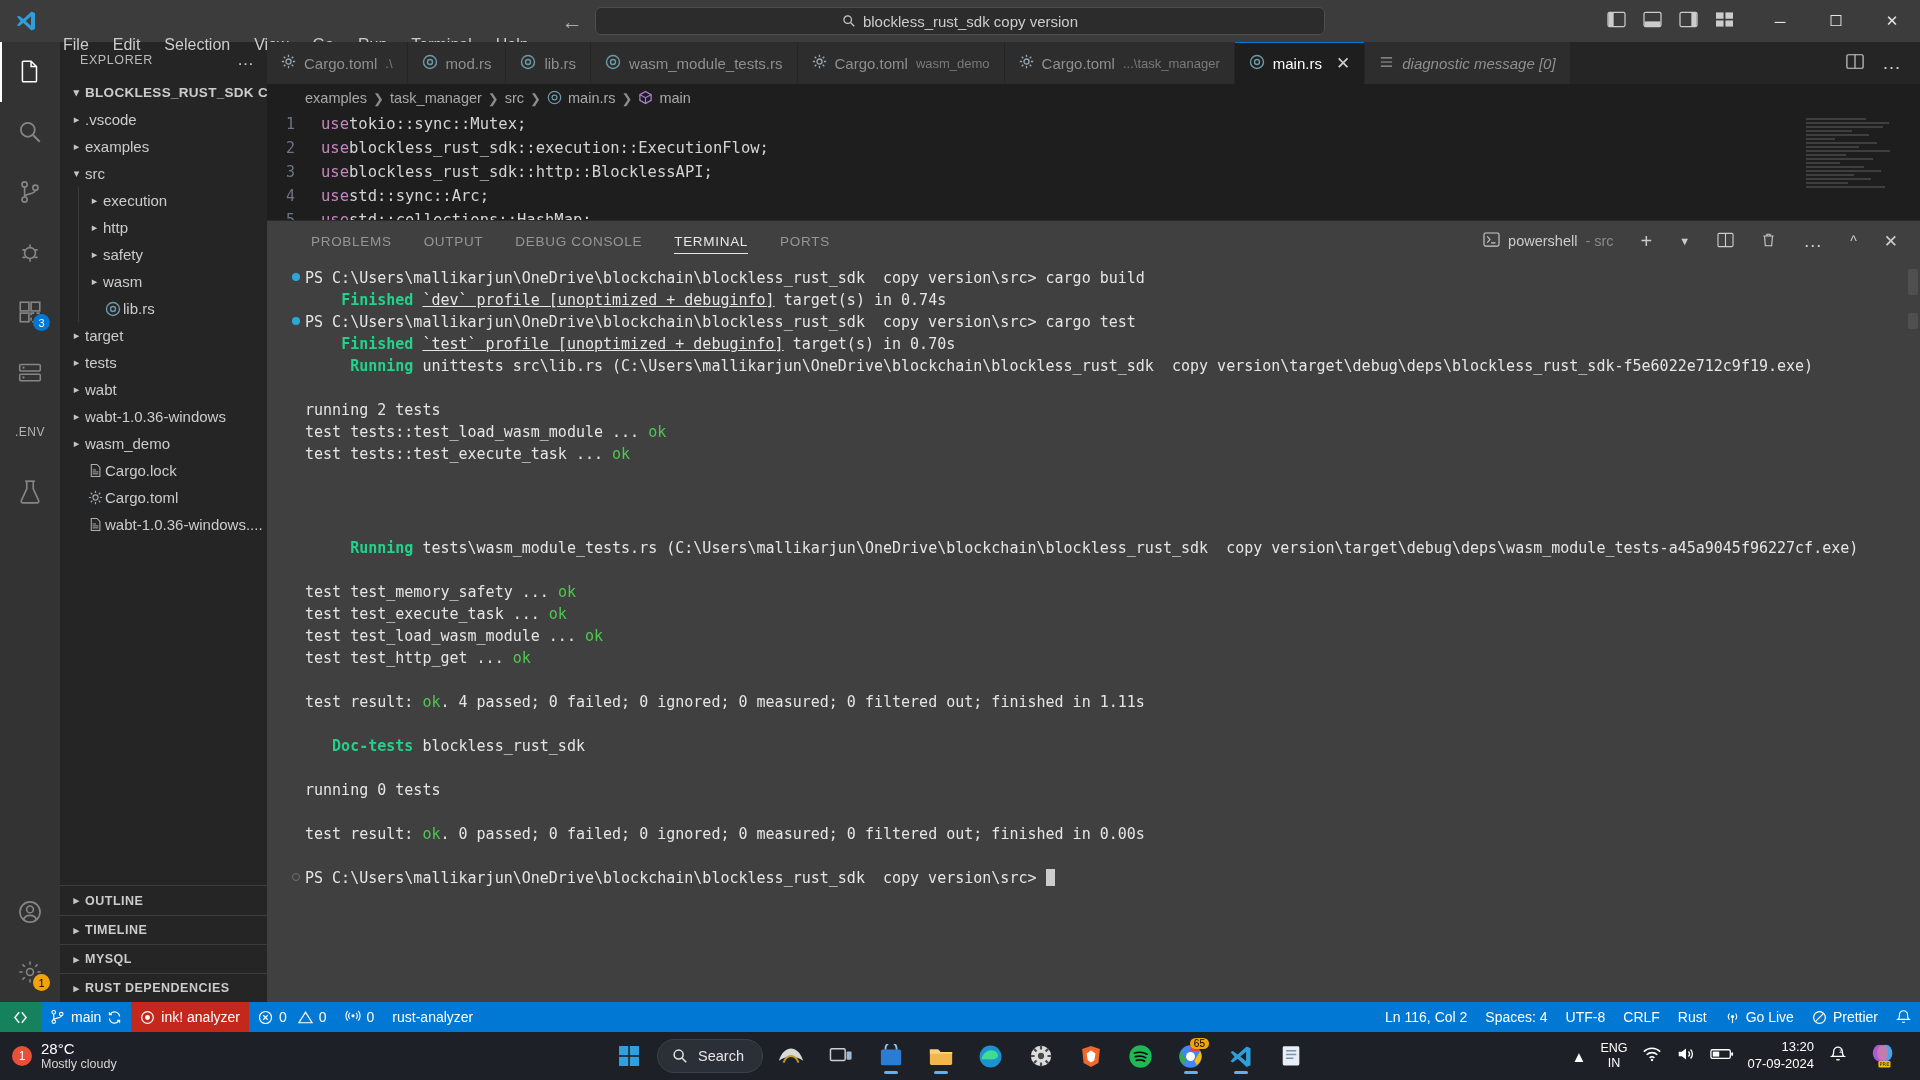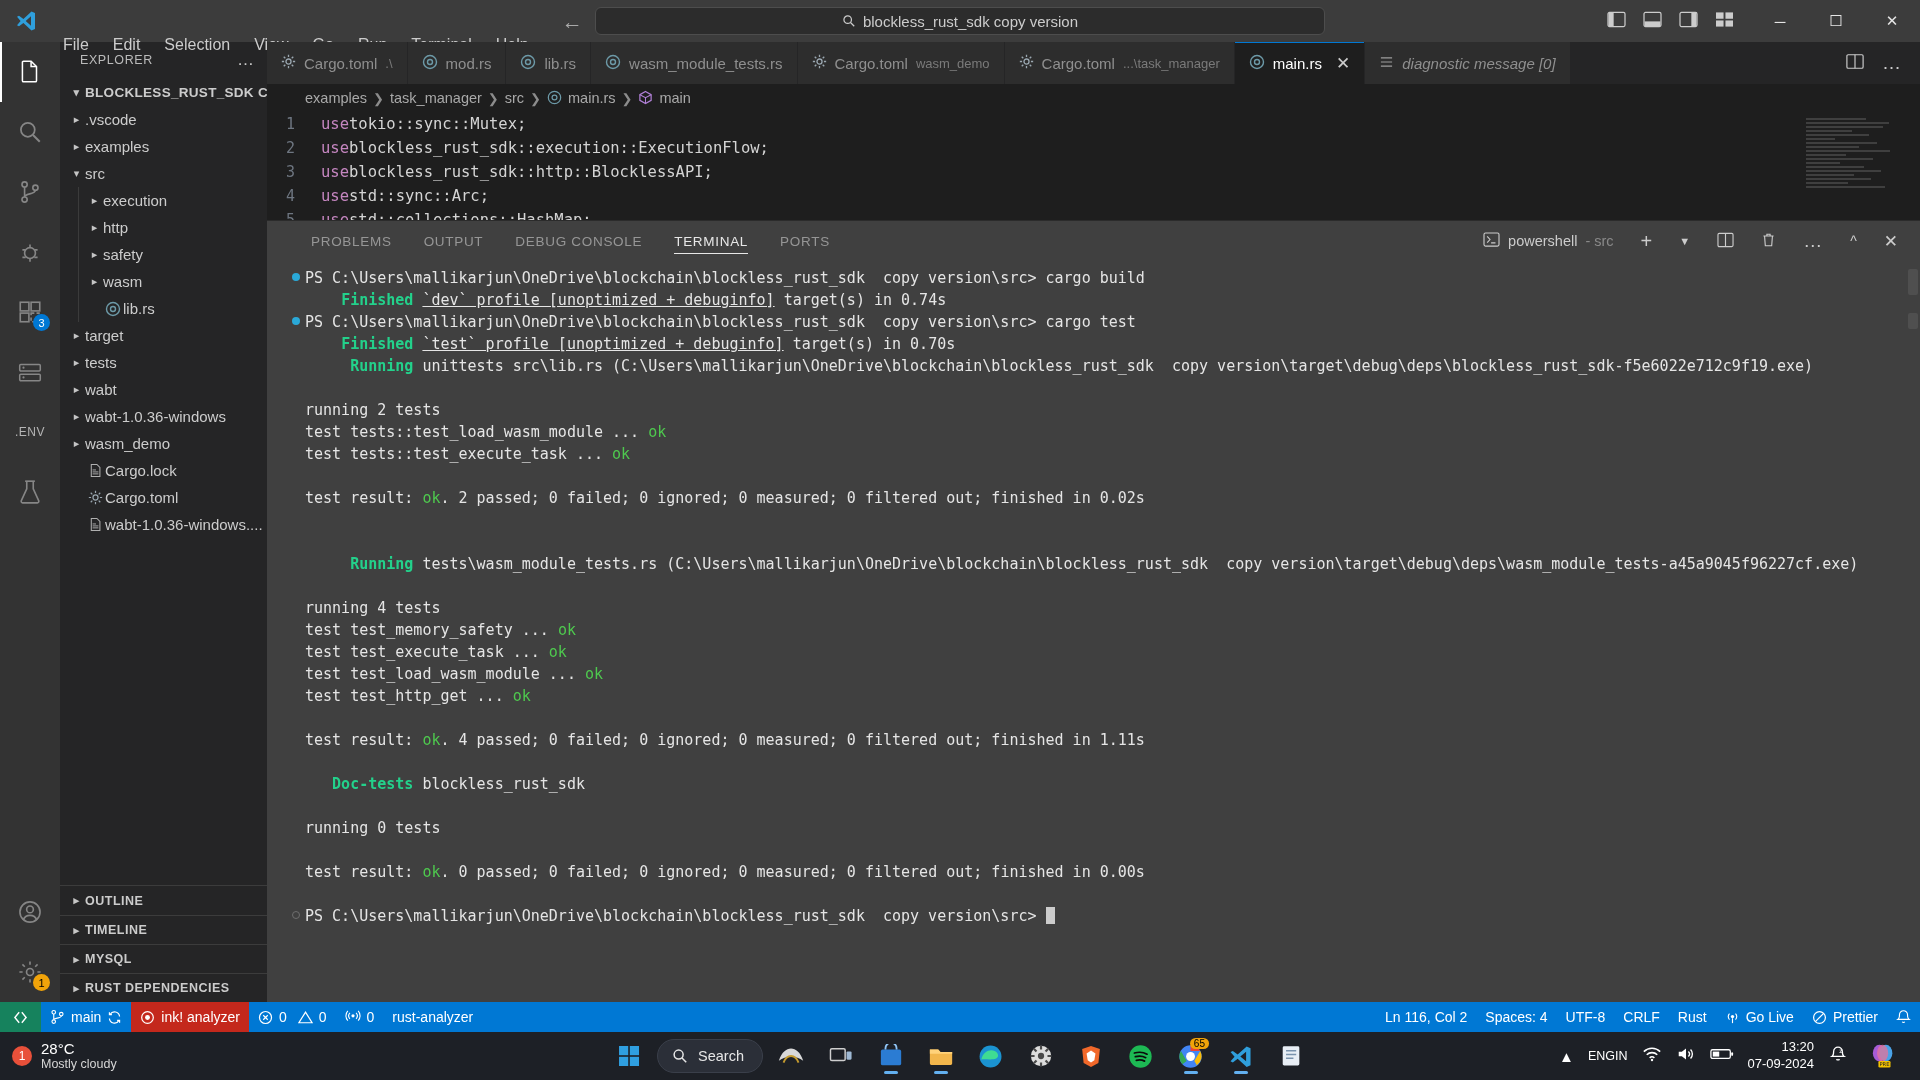--- a/index.html
+++ b/index.html
@@ -645,7 +645,7 @@
               <div class="tline"><span class="gutter"></span><span><span class="t-white">test tests::test_load_wasm_module ... </span><span class="t-green">ok</span></span></div>
               <div class="tline"><span class="gutter"></span><span><span class="t-white">test tests::test_execute_task ... </span><span class="t-green">ok</span></span></div>
               <div class="tline"><span class="gutter"></span><span>&nbsp;</span></div>
-              <div class="tline"><span class="gutter"></span><span><span class="t-white">test result: </span><span class="t-green">ok</span><span class="t-white">. 2 passed; 0 failed; 0 ignored; 0 measured; 0 filtered out; finished in 0.02s</span></span></div>
+              <div class="tline"><span class="gutter"></span></div>
               <div class="tline"><span class="gutter"></span><span>&nbsp;</span></div>
               <div class="tline"><span class="gutter"></span><span>&nbsp;</span></div>
               <div class="tline"><span class="gutter"></span><span><span class="t-white">     </span><span class="t-green-b">Running</span><span class="t-white"> tests\wasm_module_tests.rs (C:\Users\mallikarjun\OneDrive\blockchain\blockless_rust_sdk  copy version\target\debug\deps\wasm_module_tests-a45a9045f96227cf.exe)</span></span></div>

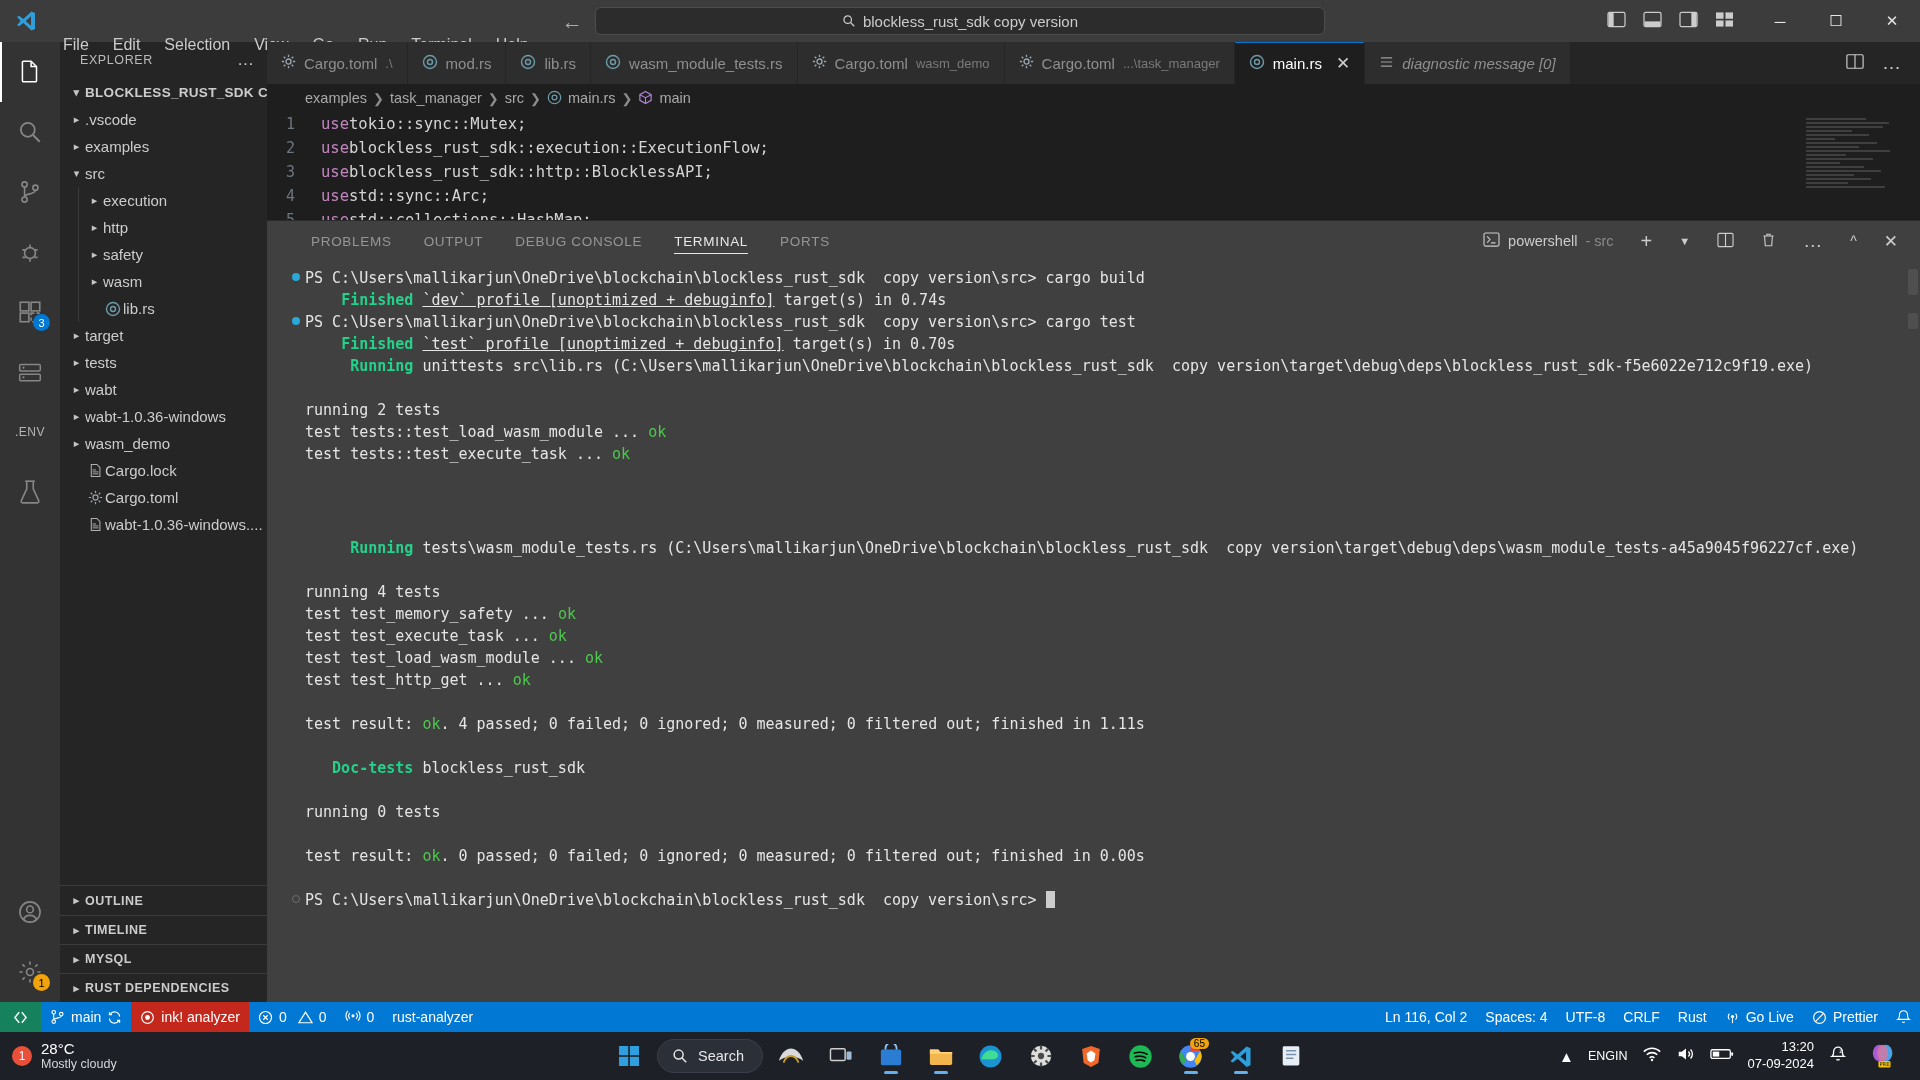--- a/index.html
+++ b/index.html
@@ -650,7 +650,6 @@
               <div class="tline"><span class="gutter"></span><span>&nbsp;</span></div>
               <div class="tline"><span class="gutter"></span><span><span class="t-white">     </span><span class="t-green-b">Running</span><span class="t-white"> tests\wasm_module_tests.rs (C:\Users\mallikarjun\OneDrive\blockchain\blockless_rust_sdk  copy version\target\debug\deps\wasm_module_tests-a45a9045f96227cf.exe)</span></span></div>
               <div class="tline"><span class="gutter"></span><span>&nbsp;</span></div>
-              <div class="tline"><span class="gutter"></span><span><span class="t-white">running 4 tests</span></span></div>
               <div class="tline"><span class="gutter"></span><span><span class="t-white">test test_memory_safety ... </span><span class="t-green">ok</span></span></div>
               <div class="tline"><span class="gutter"></span><span><span class="t-white">test test_execute_task ... </span><span class="t-green">ok</span></span></div>
               <div class="tline"><span class="gutter"></span><span><span class="t-white">test test_load_wasm_module ... </span><span class="t-green">ok</span></span></div>

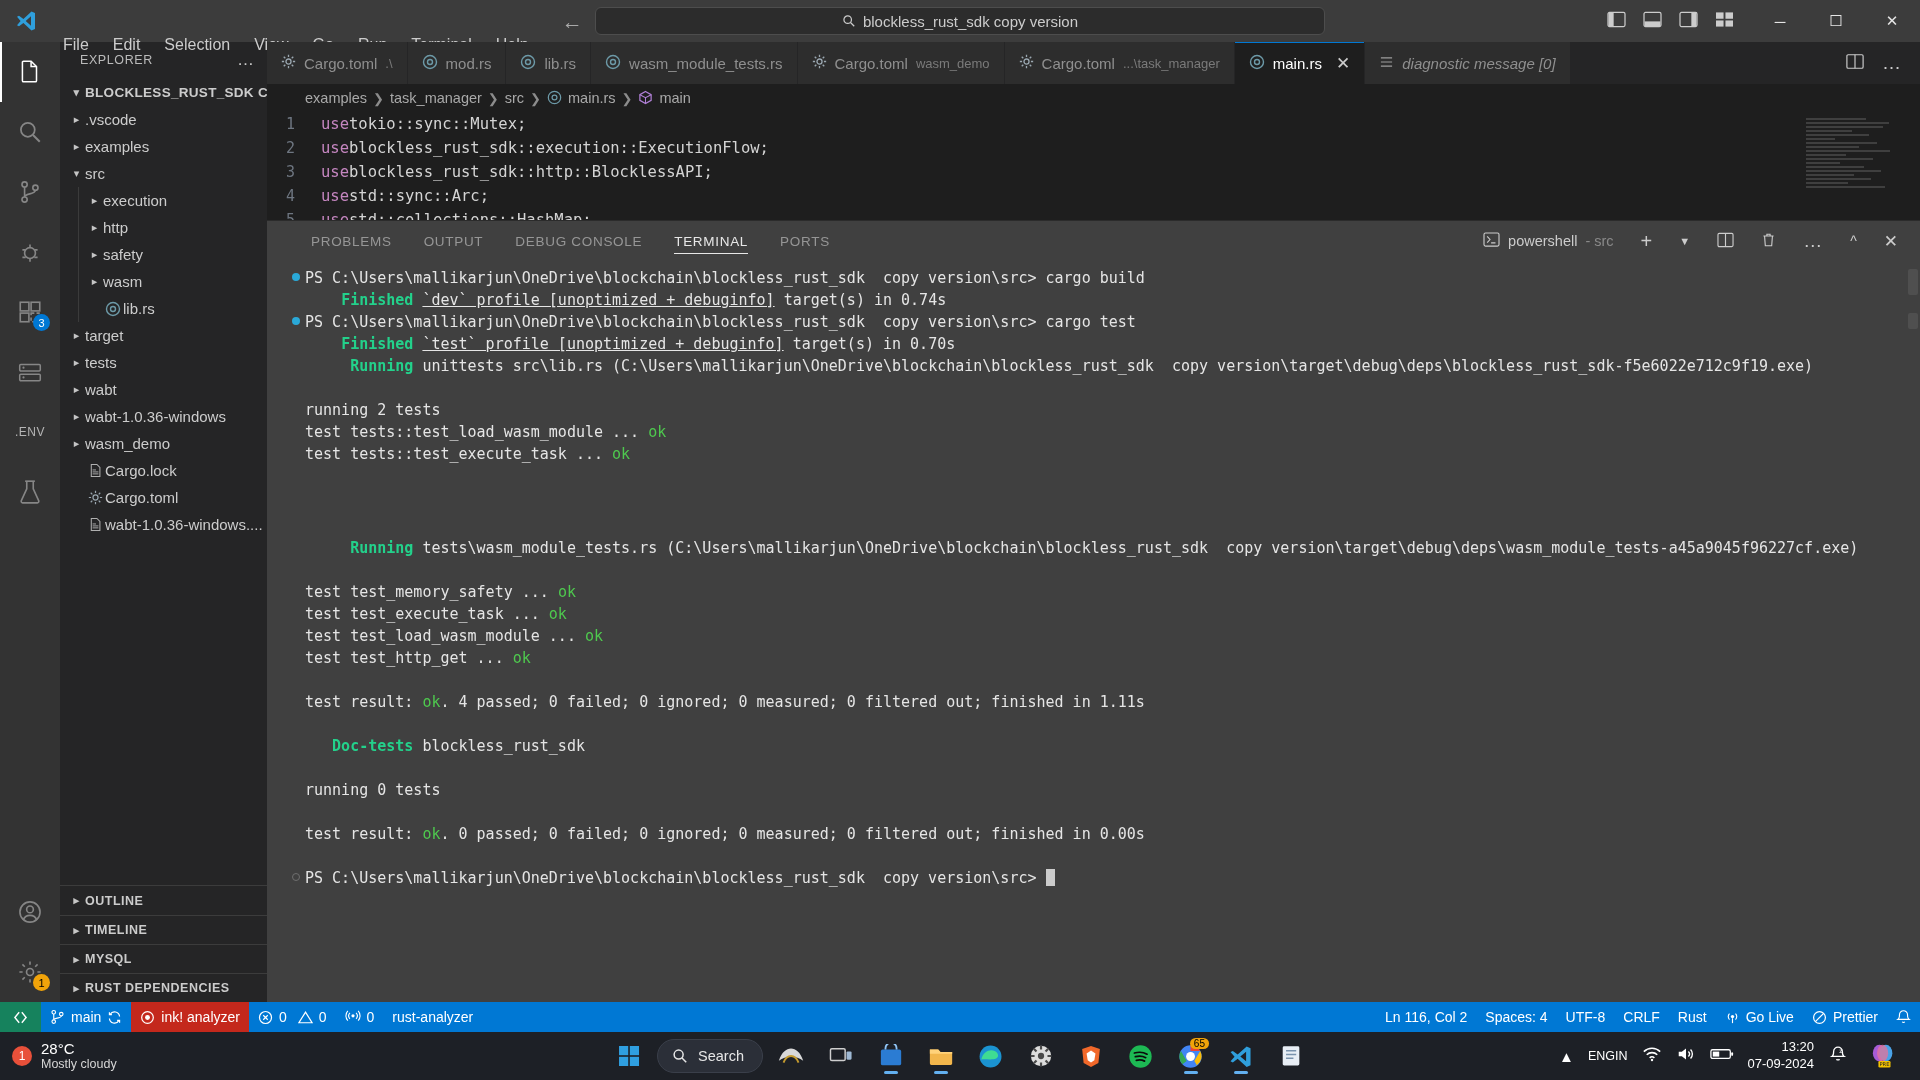--- a/index.html
+++ b/index.html
@@ -177,7 +177,7 @@
                  display: flex; align-items: center; gap: 10px; padding: 0 18px 0 14px; color: #e6e6e6;
                  font-size: 14.5px; }
   .tb-right { margin-left: auto; display: flex; align-items: center; gap: 14px; padding-right: 14px; }
-  .tray-lang { display: flex; flex-direction: row; align-items: center; font-size: 12.5px; line-height: 1.2; }
+  .tray-lang { display: flex; flex-direction: column; align-items: center; font-size: 12.5px; line-height: 1.2; }
   .tray-clock { display: flex; flex-direction: column; align-items: flex-end; font-size: 13px; line-height: 1.3; }
   .runbadge { position: absolute; top: 2px; right: 4px; background: #f0a30a; color: #000; font-size: 10px;
               border-radius: 8px; padding: 0 4px; }

